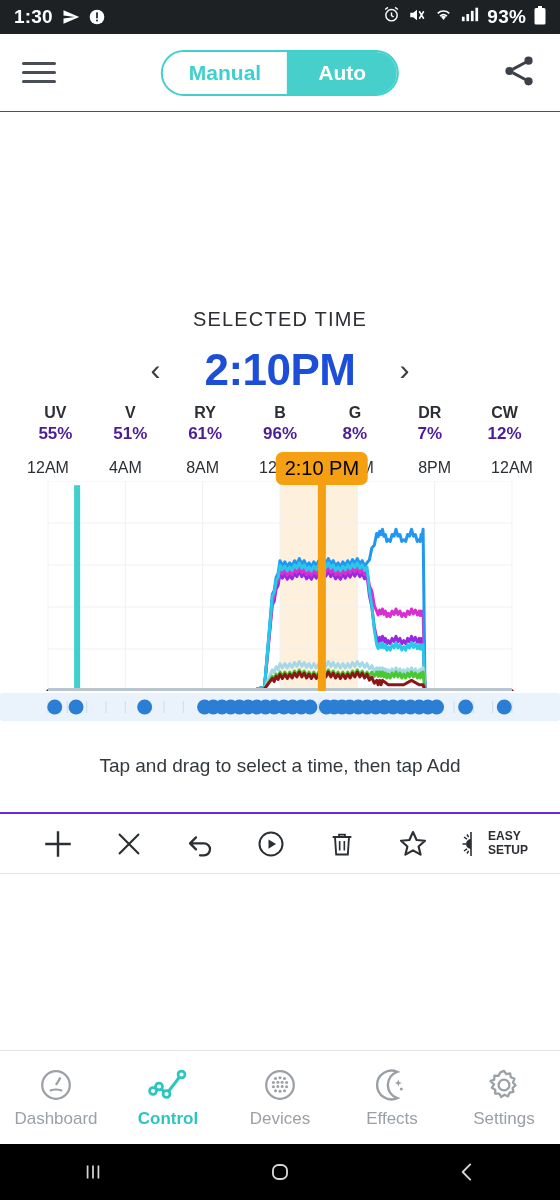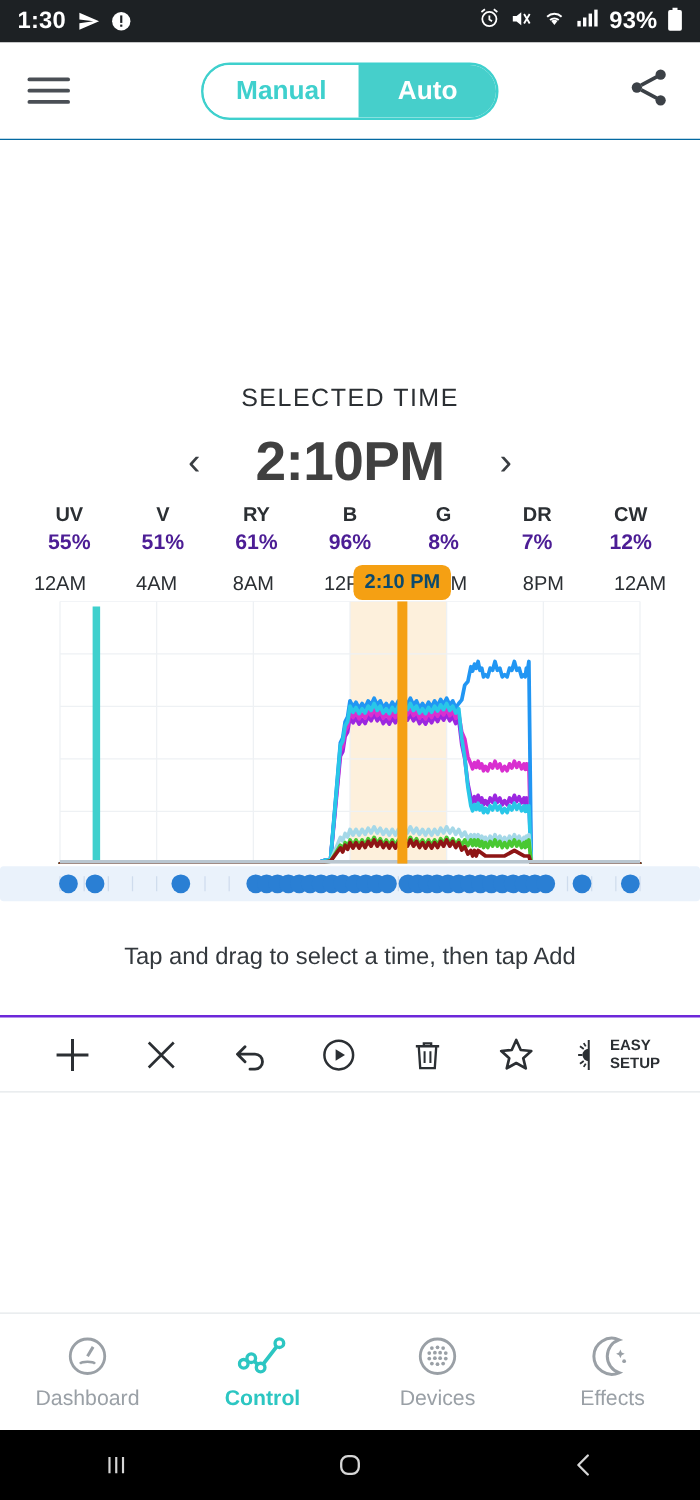--- a/index.html
+++ b/index.html
@@ -53,7 +53,7 @@
     display:flex; align-items:center; justify-content:center;
     gap: 44px; margin-top: 14px;
   }
-  .time-big { font-size:44px; font-weight:700; color:#404040; letter-spacing:-.5px; }
+  .time-big { font-size:44px; font-weight:700; color:#1d4ed8; letter-spacing:-.5px; }
   .chev { font-size:30px; color:#3a3e42; cursor:pointer; line-height:1;
           font-family:"Liberation Sans", sans-serif; font-weight:300; }
 

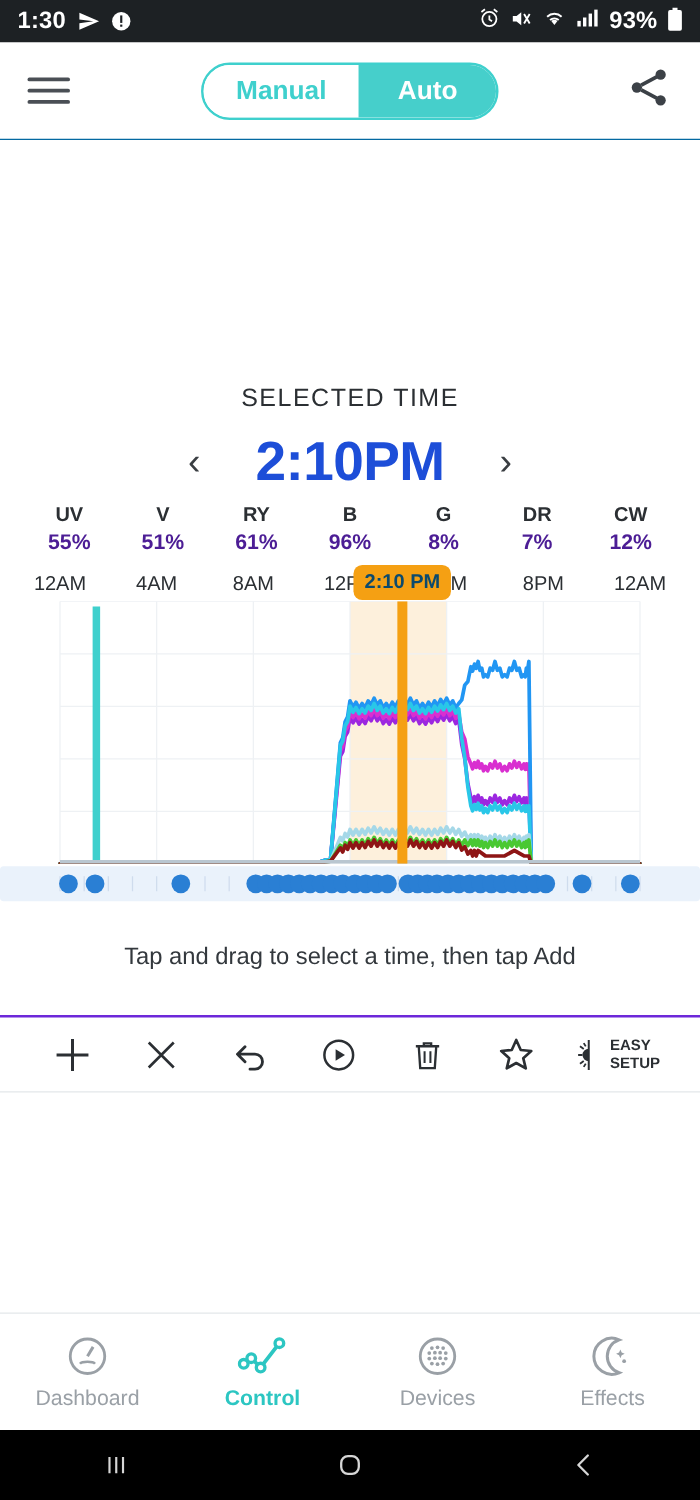--- a/index.html
+++ b/index.html
@@ -70,8 +70,8 @@
     font-size:16px; color:#2b2f33; font-weight:400; top:4px; white-space:nowrap;
   }
   .tooltip {
-    position:absolute; background:#f5a013; color:#0c4a6e;
-    font-size:16px; font-weight:700; border-radius:7px;
+    position:absolute; background:#f5a013; color:#000000;
+    font-size:20px; font-weight:400; border-radius:7px;
     padding: 5px 9px; top:-3px; transform:translateX(-50%); white-space:nowrap;
     z-index: 5;
   }

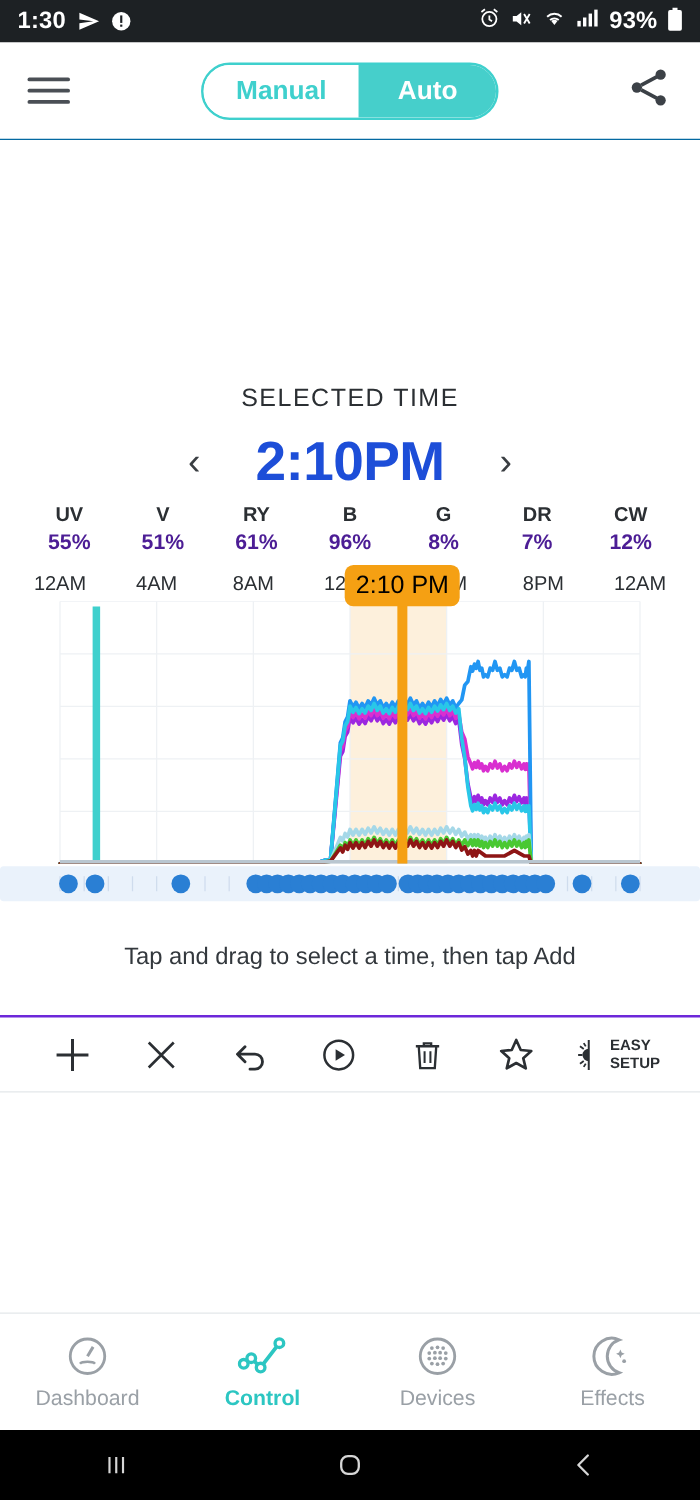--- a/index.html
+++ b/index.html
@@ -432,6 +432,13 @@
       </svg>
       <div class="nav-label">Effects</div>
     </div>
+    <div class="nav-item">
+      <svg width="36" height="36" viewBox="0 0 24 24">
+        <path d="M12 8.4a3.6 3.6 0 100 7.2 3.6 3.6 0 000-7.2z" fill="none" stroke="#9aa0a6" stroke-width="1.5"></path>
+        <path d="M12 2.6l1.5 2.2 2.6-.6.4 2.6 2.5 1-1 2.5 1.7 2-2 1.7.6 2.6-2.6.5-1 2.5-2.4-1.1-2.2 1.5-1.3-2.3-2.7.1.1-2.7-2.3-1.3 1.5-2.2L3 9.4l2.5-1 .1-2.7 2.7.2 1.3-2.3z" fill="none" stroke="#9aa0a6" stroke-width="1.5" stroke-linejoin="round"></path>
+      </svg>
+      <div class="nav-label">Settings</div>
+    </div>
   </div>
 
   <div class="androidnav">

